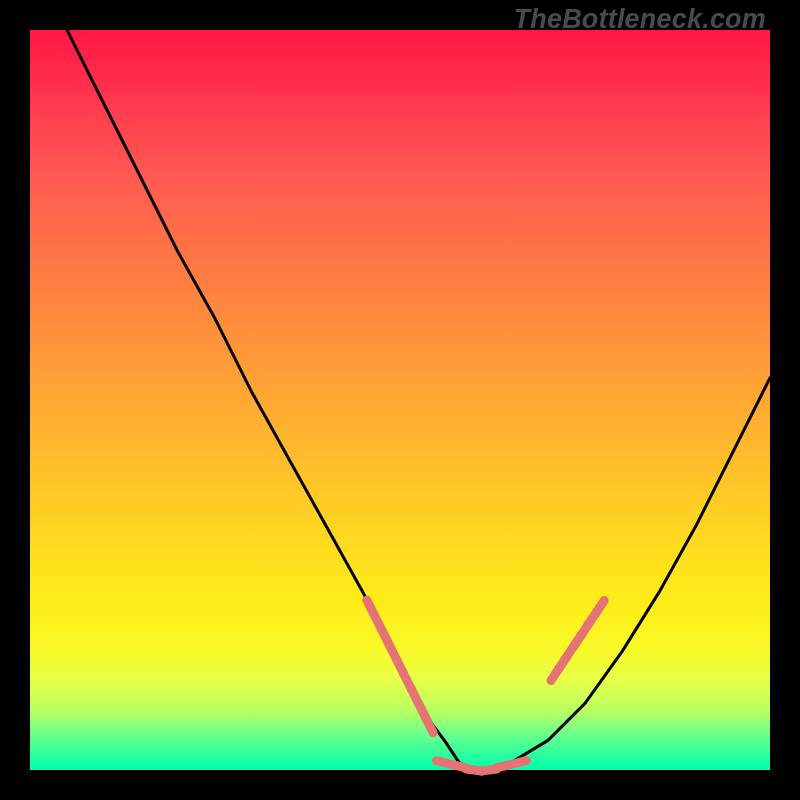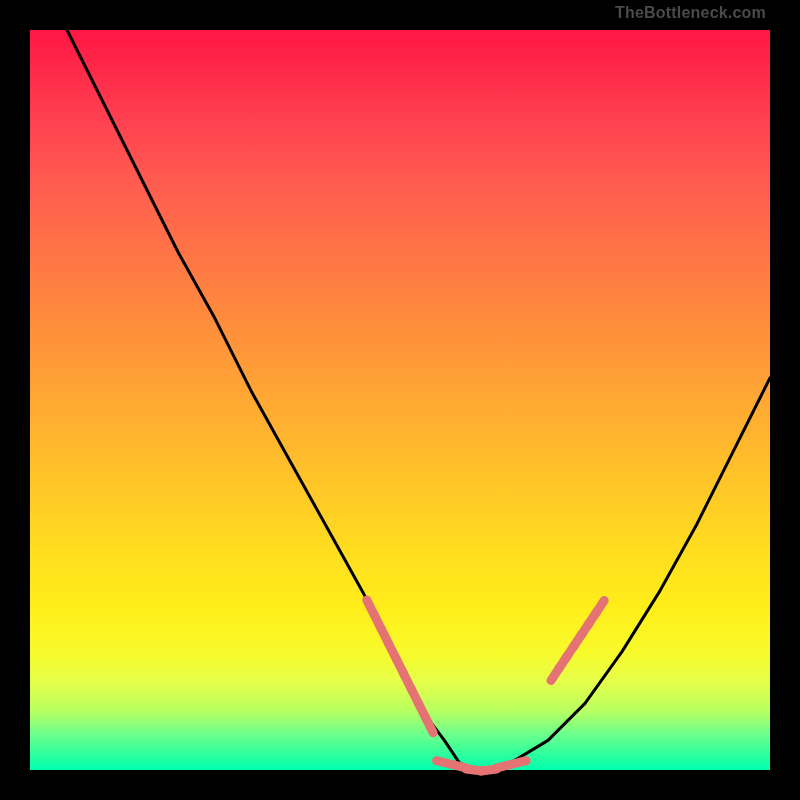--- a/index.html
+++ b/index.html
@@ -48,10 +48,11 @@
     top: 4px;
     right: 34px;
     color: #4a4a4a;
-    font-size: 16px;
+    font-size: 27px;
     font-weight: 600;
     letter-spacing: 0.2px;
     user-select: none;
+    font-style: italic;
   }
   svg.curve {
     position: absolute;

